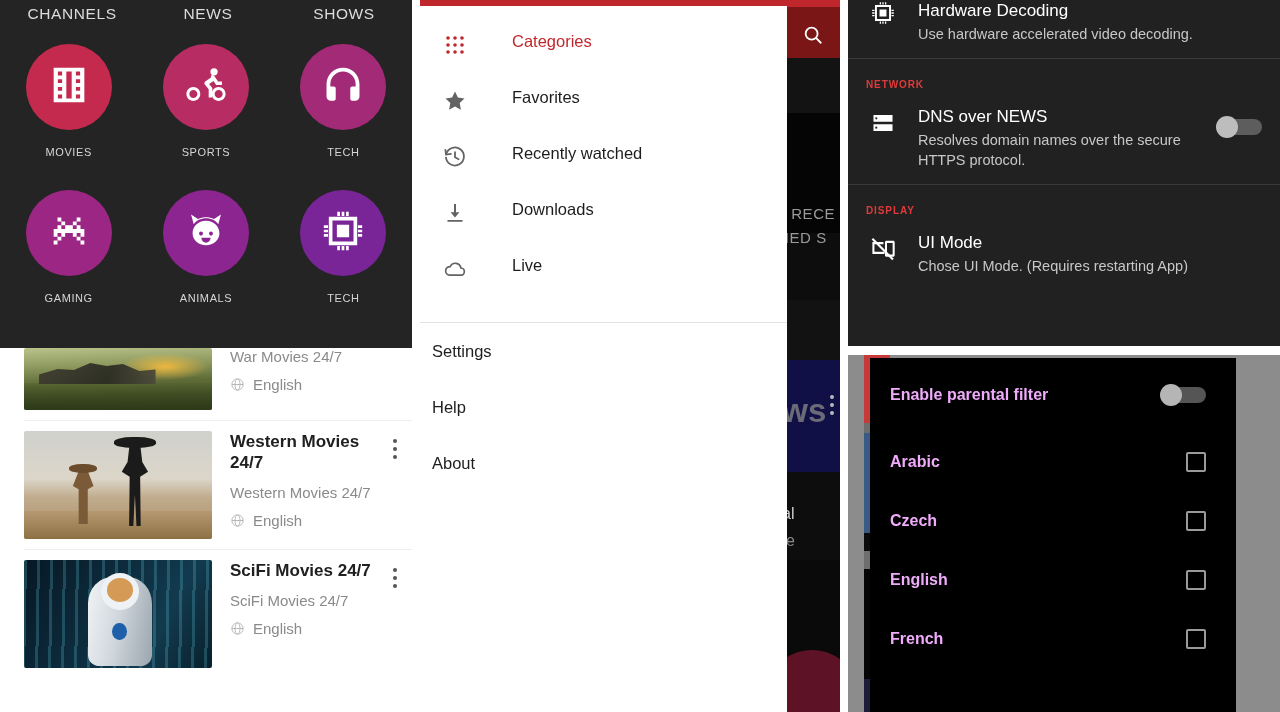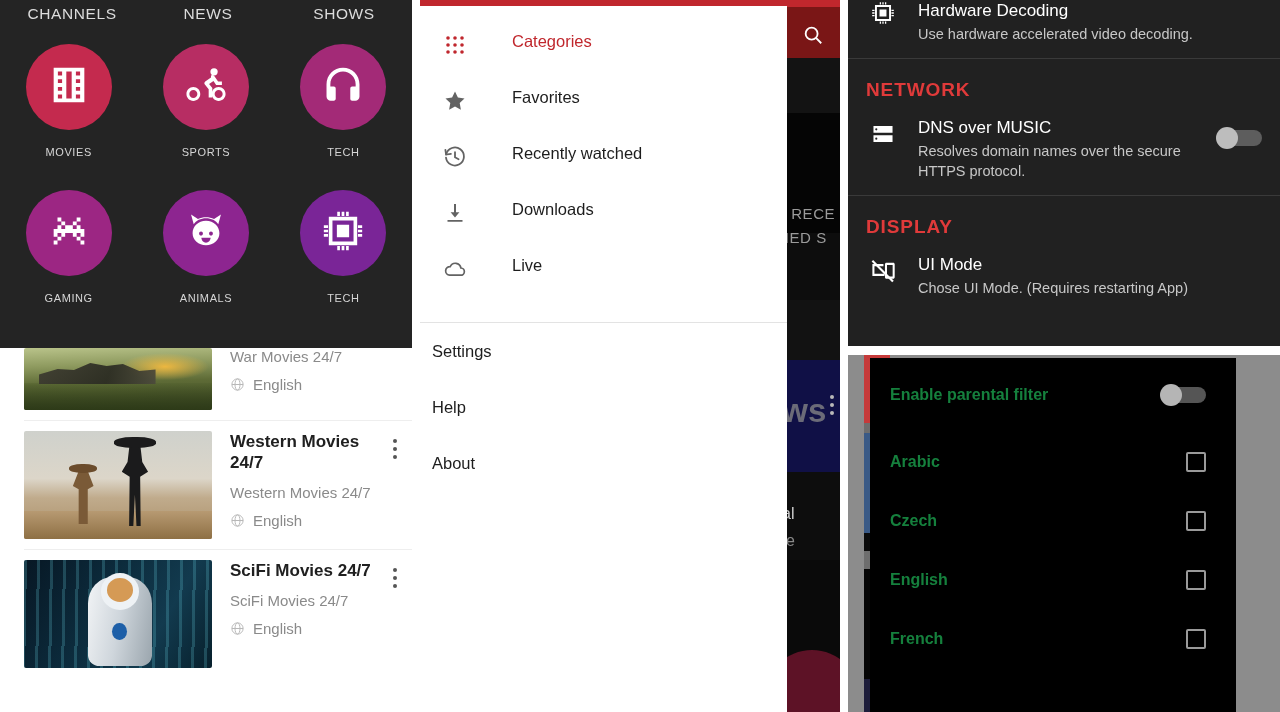--- a/index.html
+++ b/index.html
@@ -139,7 +139,7 @@
   .set-title { color:#ffffff; font-size:17px; line-height:22px; }
   .set-desc { color:#c7c7c7; font-size:14.5px; line-height:20px; margin-top:2px; }
   .set-div { height:1px; background:#3a3a3a; }
-  .set-head { color:#e03a3a; font-size:19px; font-weight:bold; letter-spacing:.9px;
+  .set-head { color:#e03a3a; font-size:10px; font-weight:bold; letter-spacing:.9px;
               padding:20px 0 10px 18px; }
   .toggle { width:46px; height:22px; flex:0 0 46px; margin-top:10px; position:relative; }
   .toggle .track { position:absolute; right:0; top:3px; width:40px; height:16px;

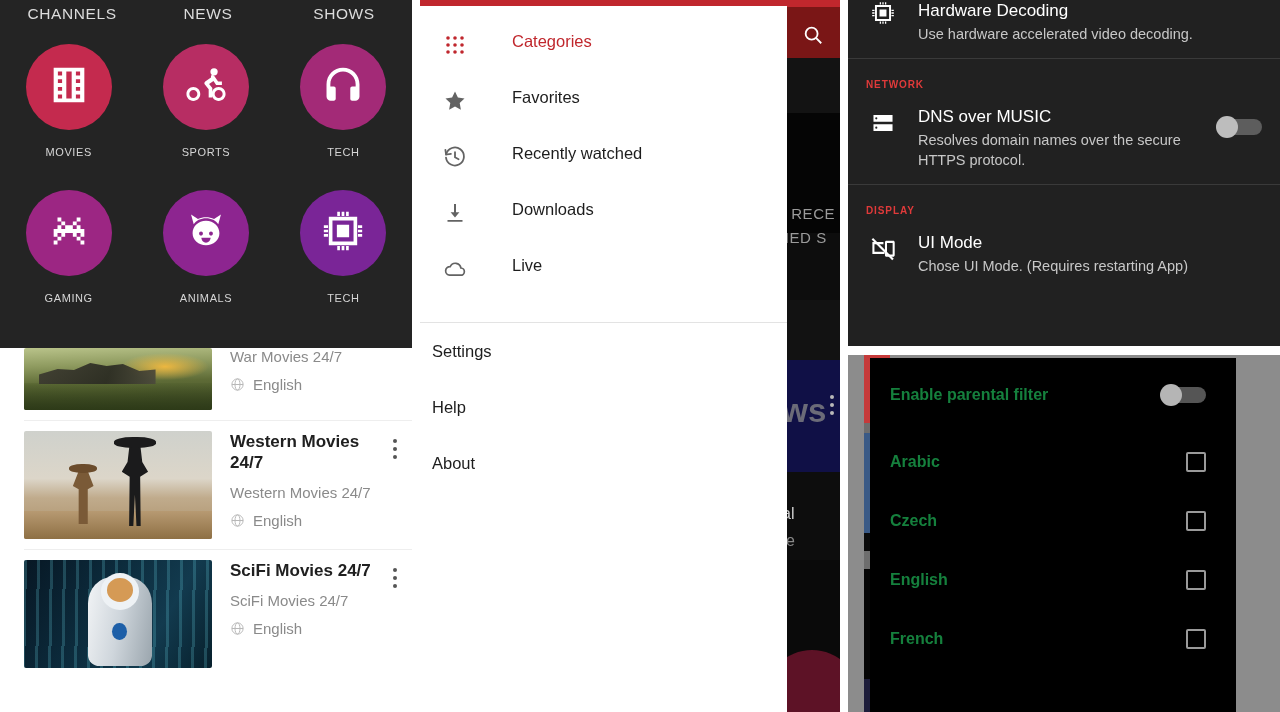--- a/index.html
+++ b/index.html
@@ -483,7 +483,7 @@
           </svg>
       </div>
       <div class="set-body">
-        <div class="set-title">DNS over MUSIC</div>
+        <div class="set-title">DNS over NEWS</div>
         <div class="set-desc">Resolves domain names over the secure HTTPS protocol.</div>
       </div>
       <div class="toggle">

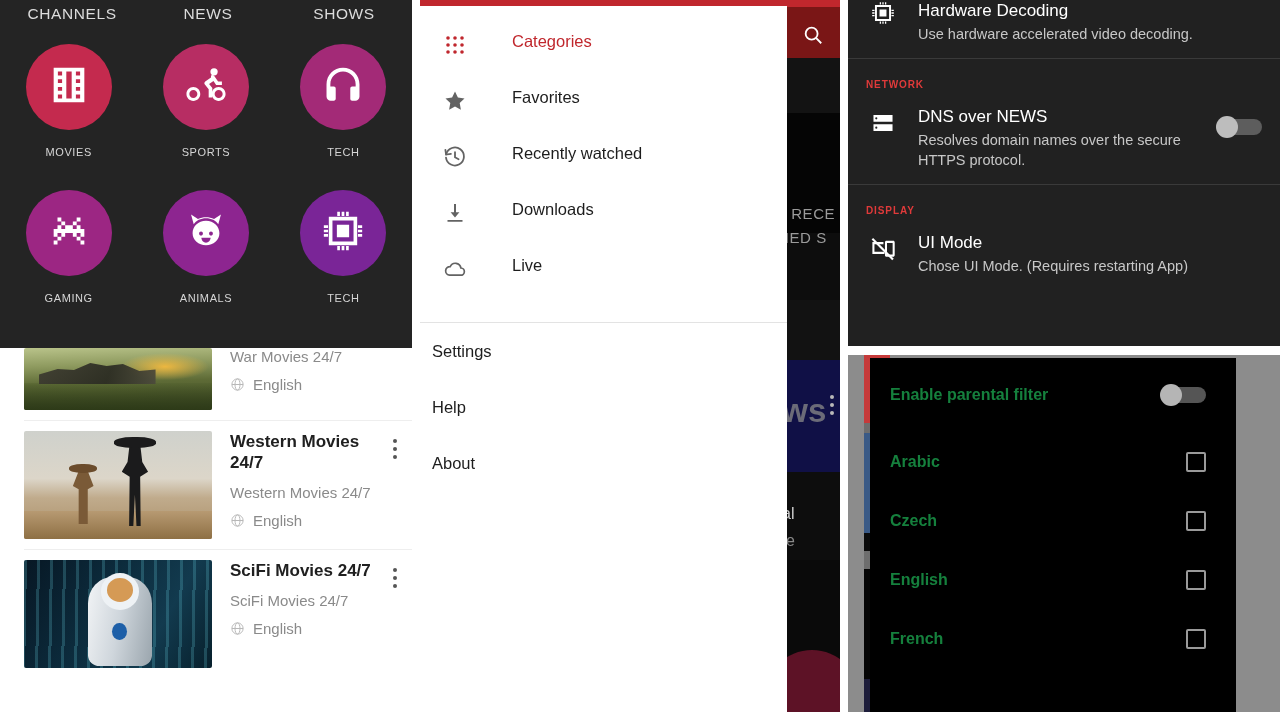--- a/index.html
+++ b/index.html
@@ -165,7 +165,7 @@
     background:#000000;
   }
   .lang-row { display:flex; align-items:center; height:59px; padding:0 30px 0 20px; }
-  .lang-label { flex:1 1 auto; color:#15803d; font-size:16px; font-weight:bold; }
+  .lang-label { flex:1 1 auto; color:#f0abfc; font-size:16px; font-weight:bold; }
   .lang-label.reg { font-weight:bold; }
   .chk { width:20px; height:20px; flex:0 0 20px; border:2px solid #9a9a9a; border-radius:2px; }
   .toggle2 { width:46px; height:22px; flex:0 0 46px; position:relative; }

